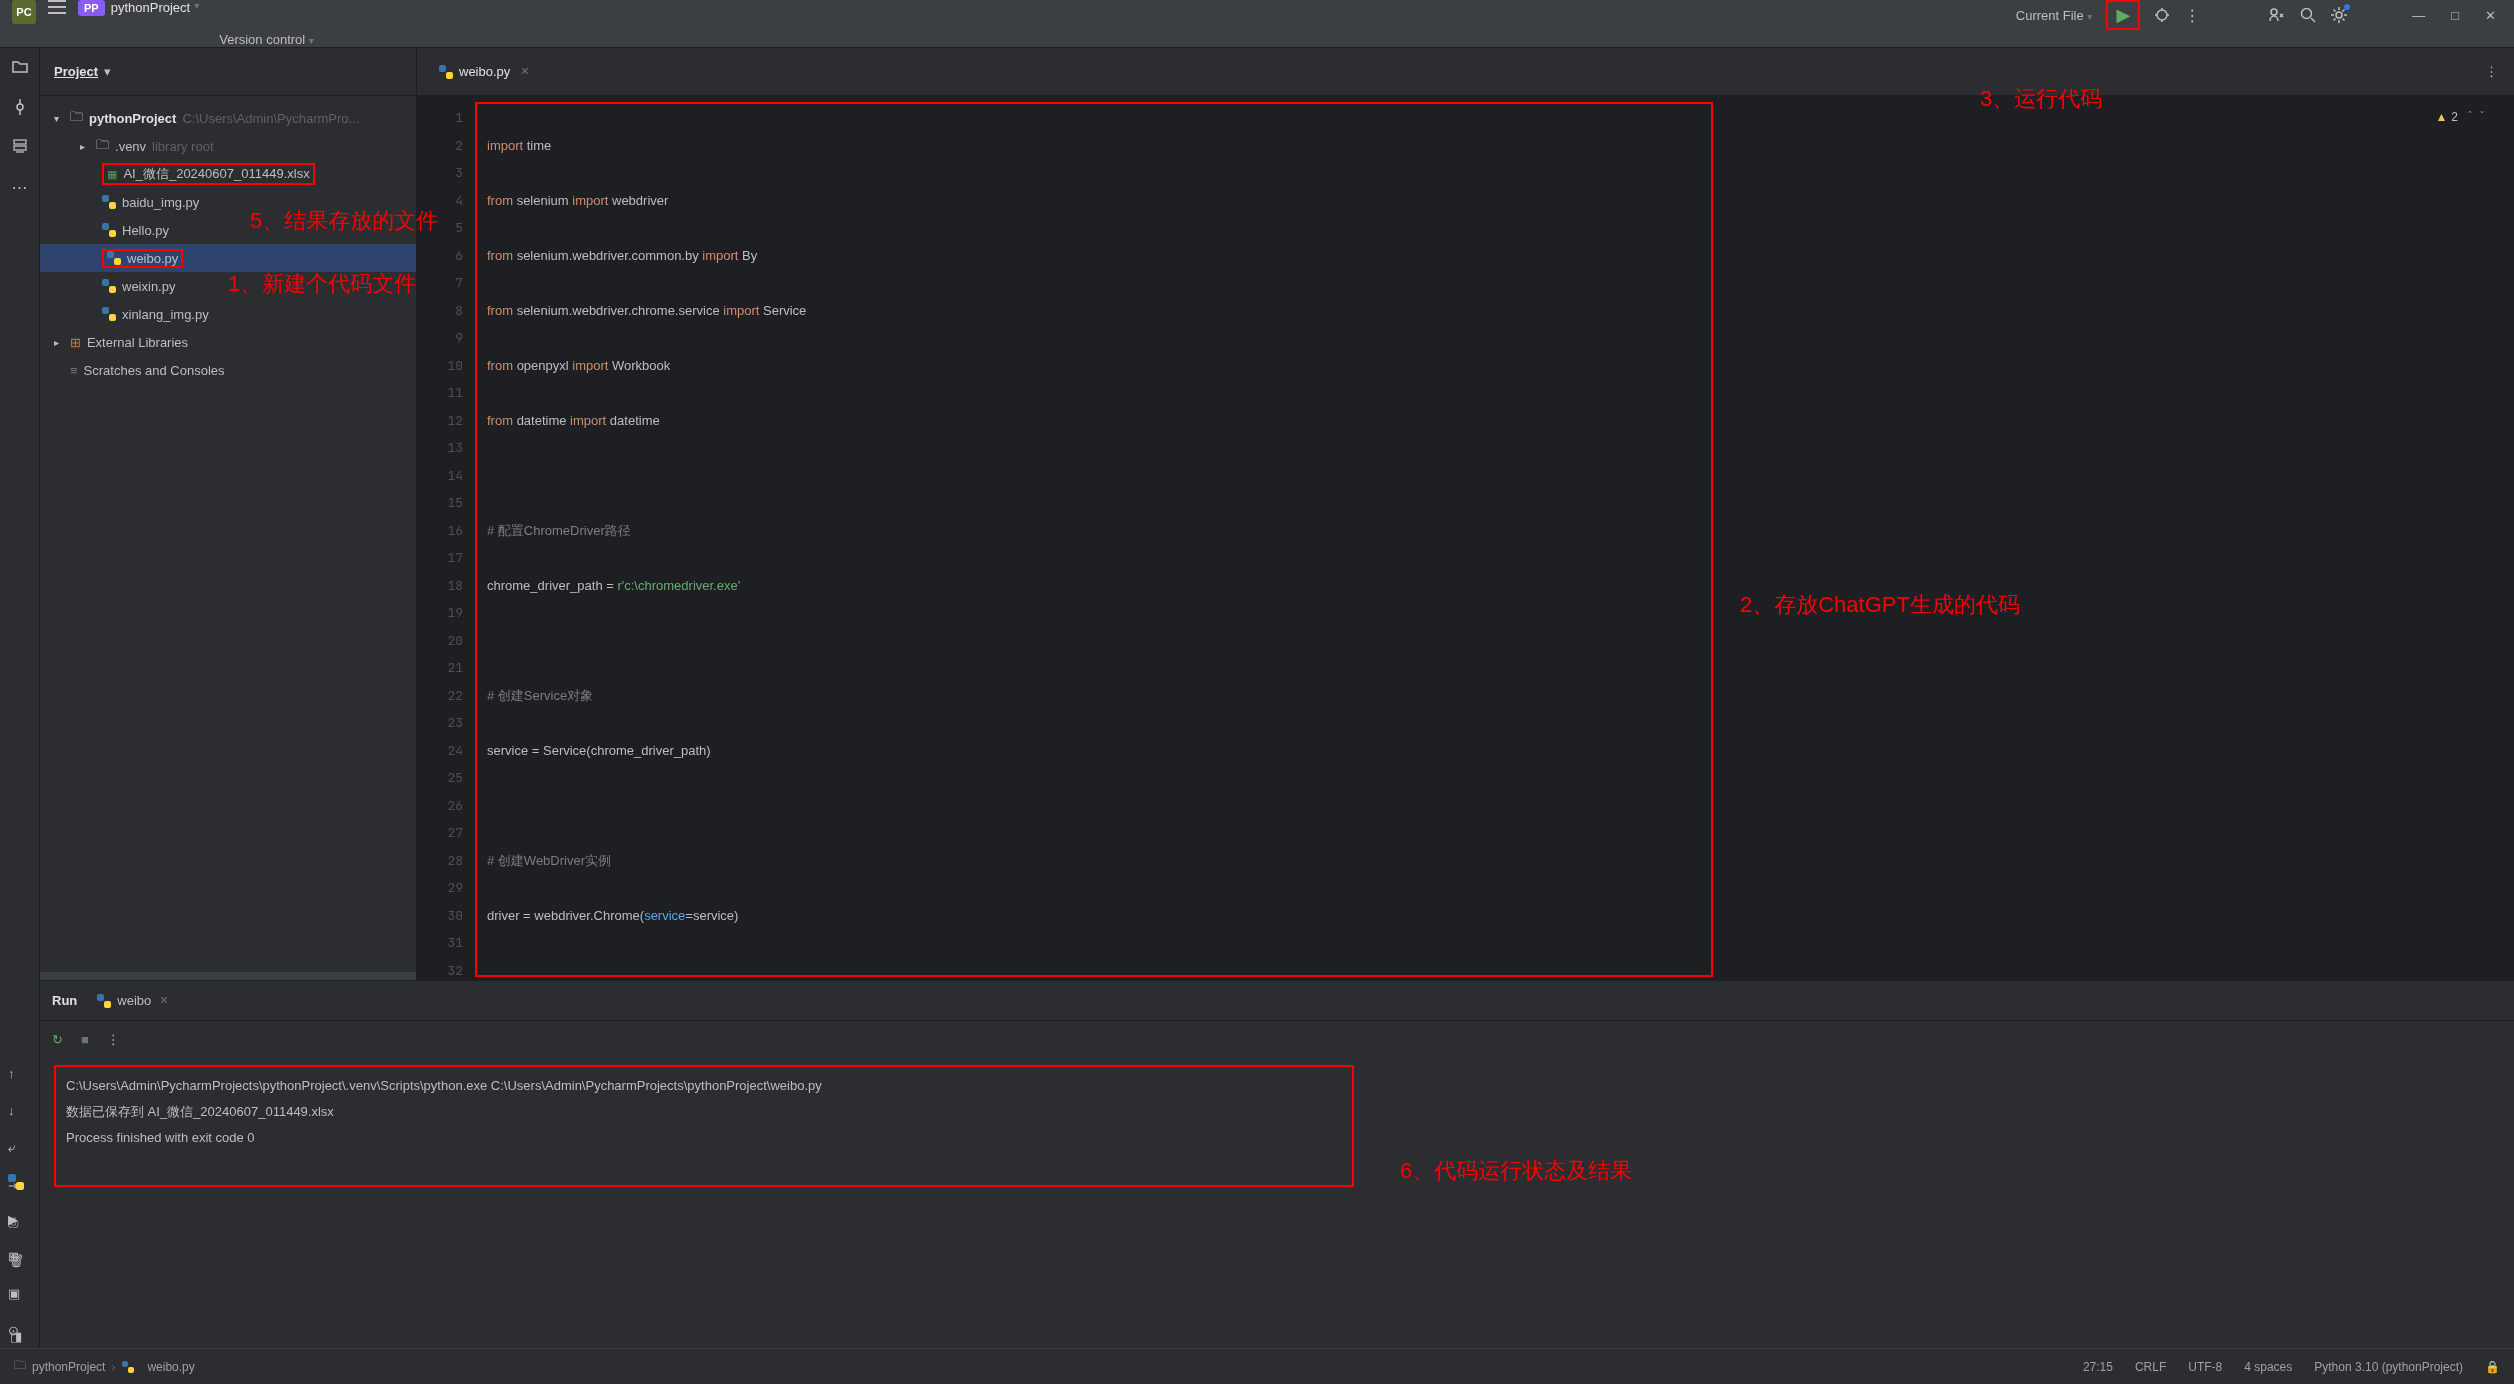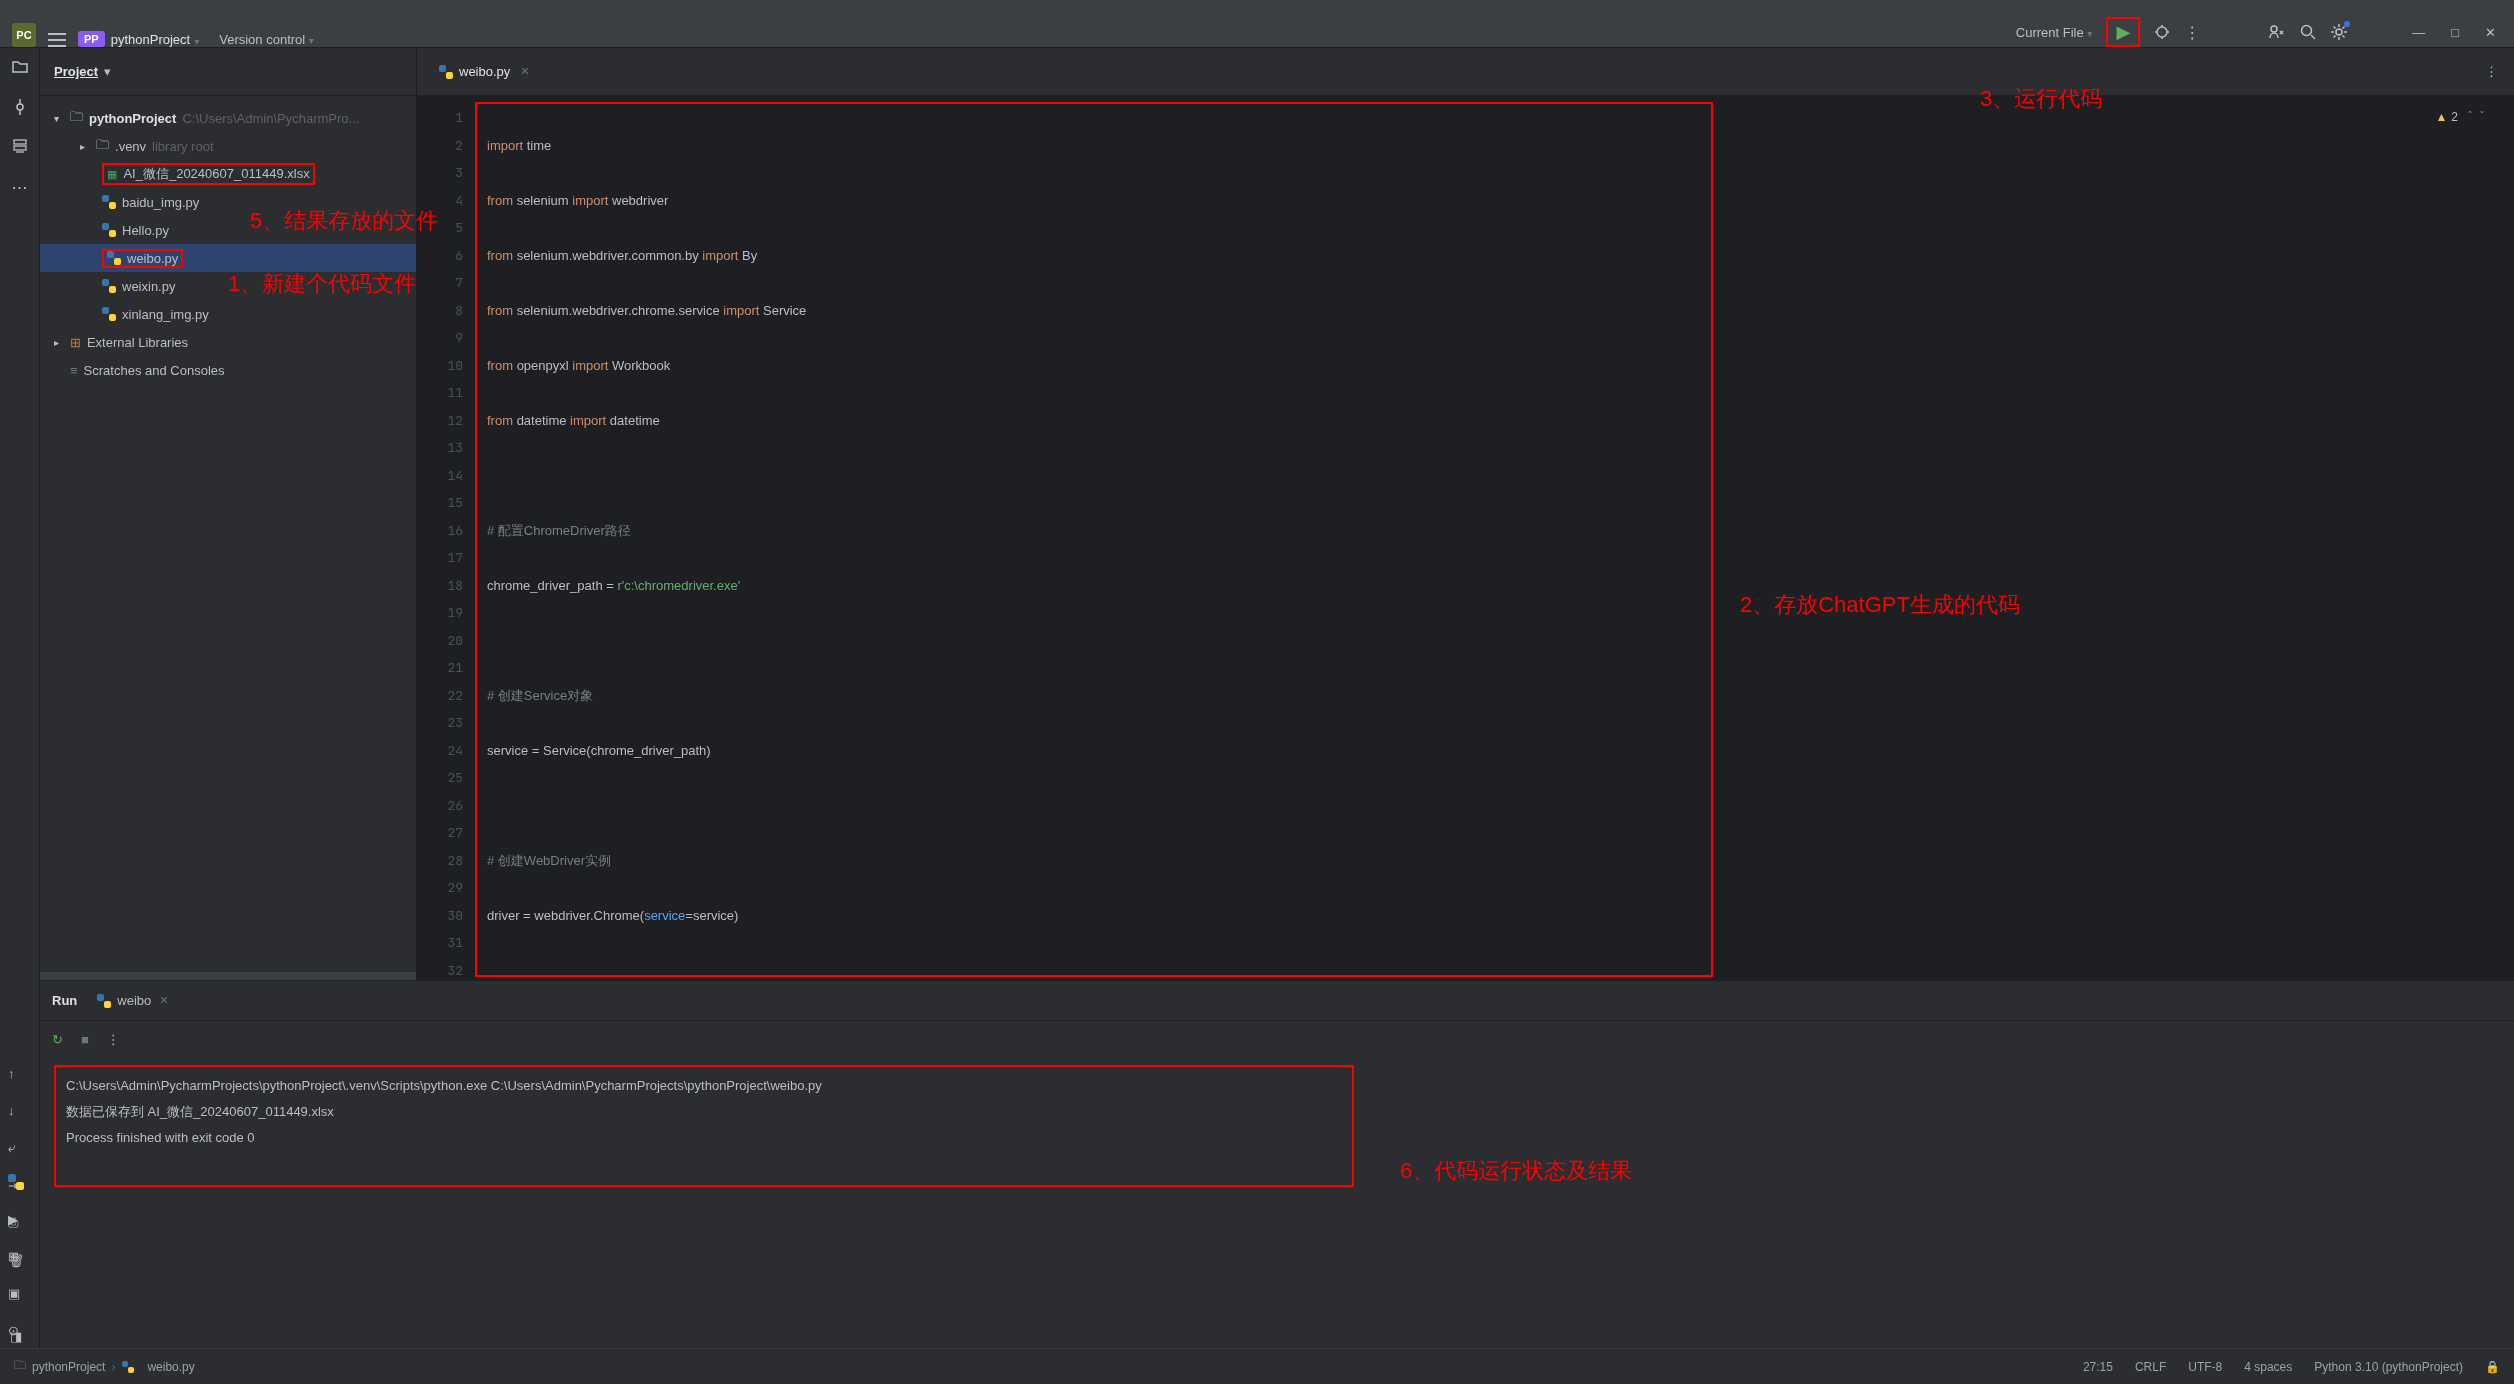--- a/index.html
+++ b/index.html
@@ -7,7 +7,7 @@
 .main-wrapper { width: 2514px; height: 1384px; }
 
 
-.titlebar { height: 48px; background: #3c3f41; display: flex; align-items: flex-end; padding: 0 12px; border-bottom: 1px solid #1e1f22; }
+.titlebar { height: 48px; background: #3c3f41; display: flex; align-items: flex-start; padding: 0 12px; border-bottom: 1px solid #1e1f22; }
 .titlebar .logo { width: 24px; height: 24px; background: #5b6b2f; color: #fff; font-weight: bold; font-size: 11px; display: flex; align-items: center; justify-content: center; border-radius: 3px; }
 .titlebar .hamburger { margin: 0 12px; color: #bcbec4; cursor: pointer; }
 .titlebar .pp-badge { background: #8a5cf6; color: #fff; padding: 2px 6px; border-radius: 3px; font-size: 11px; font-weight: bold; margin-right: 6px; }

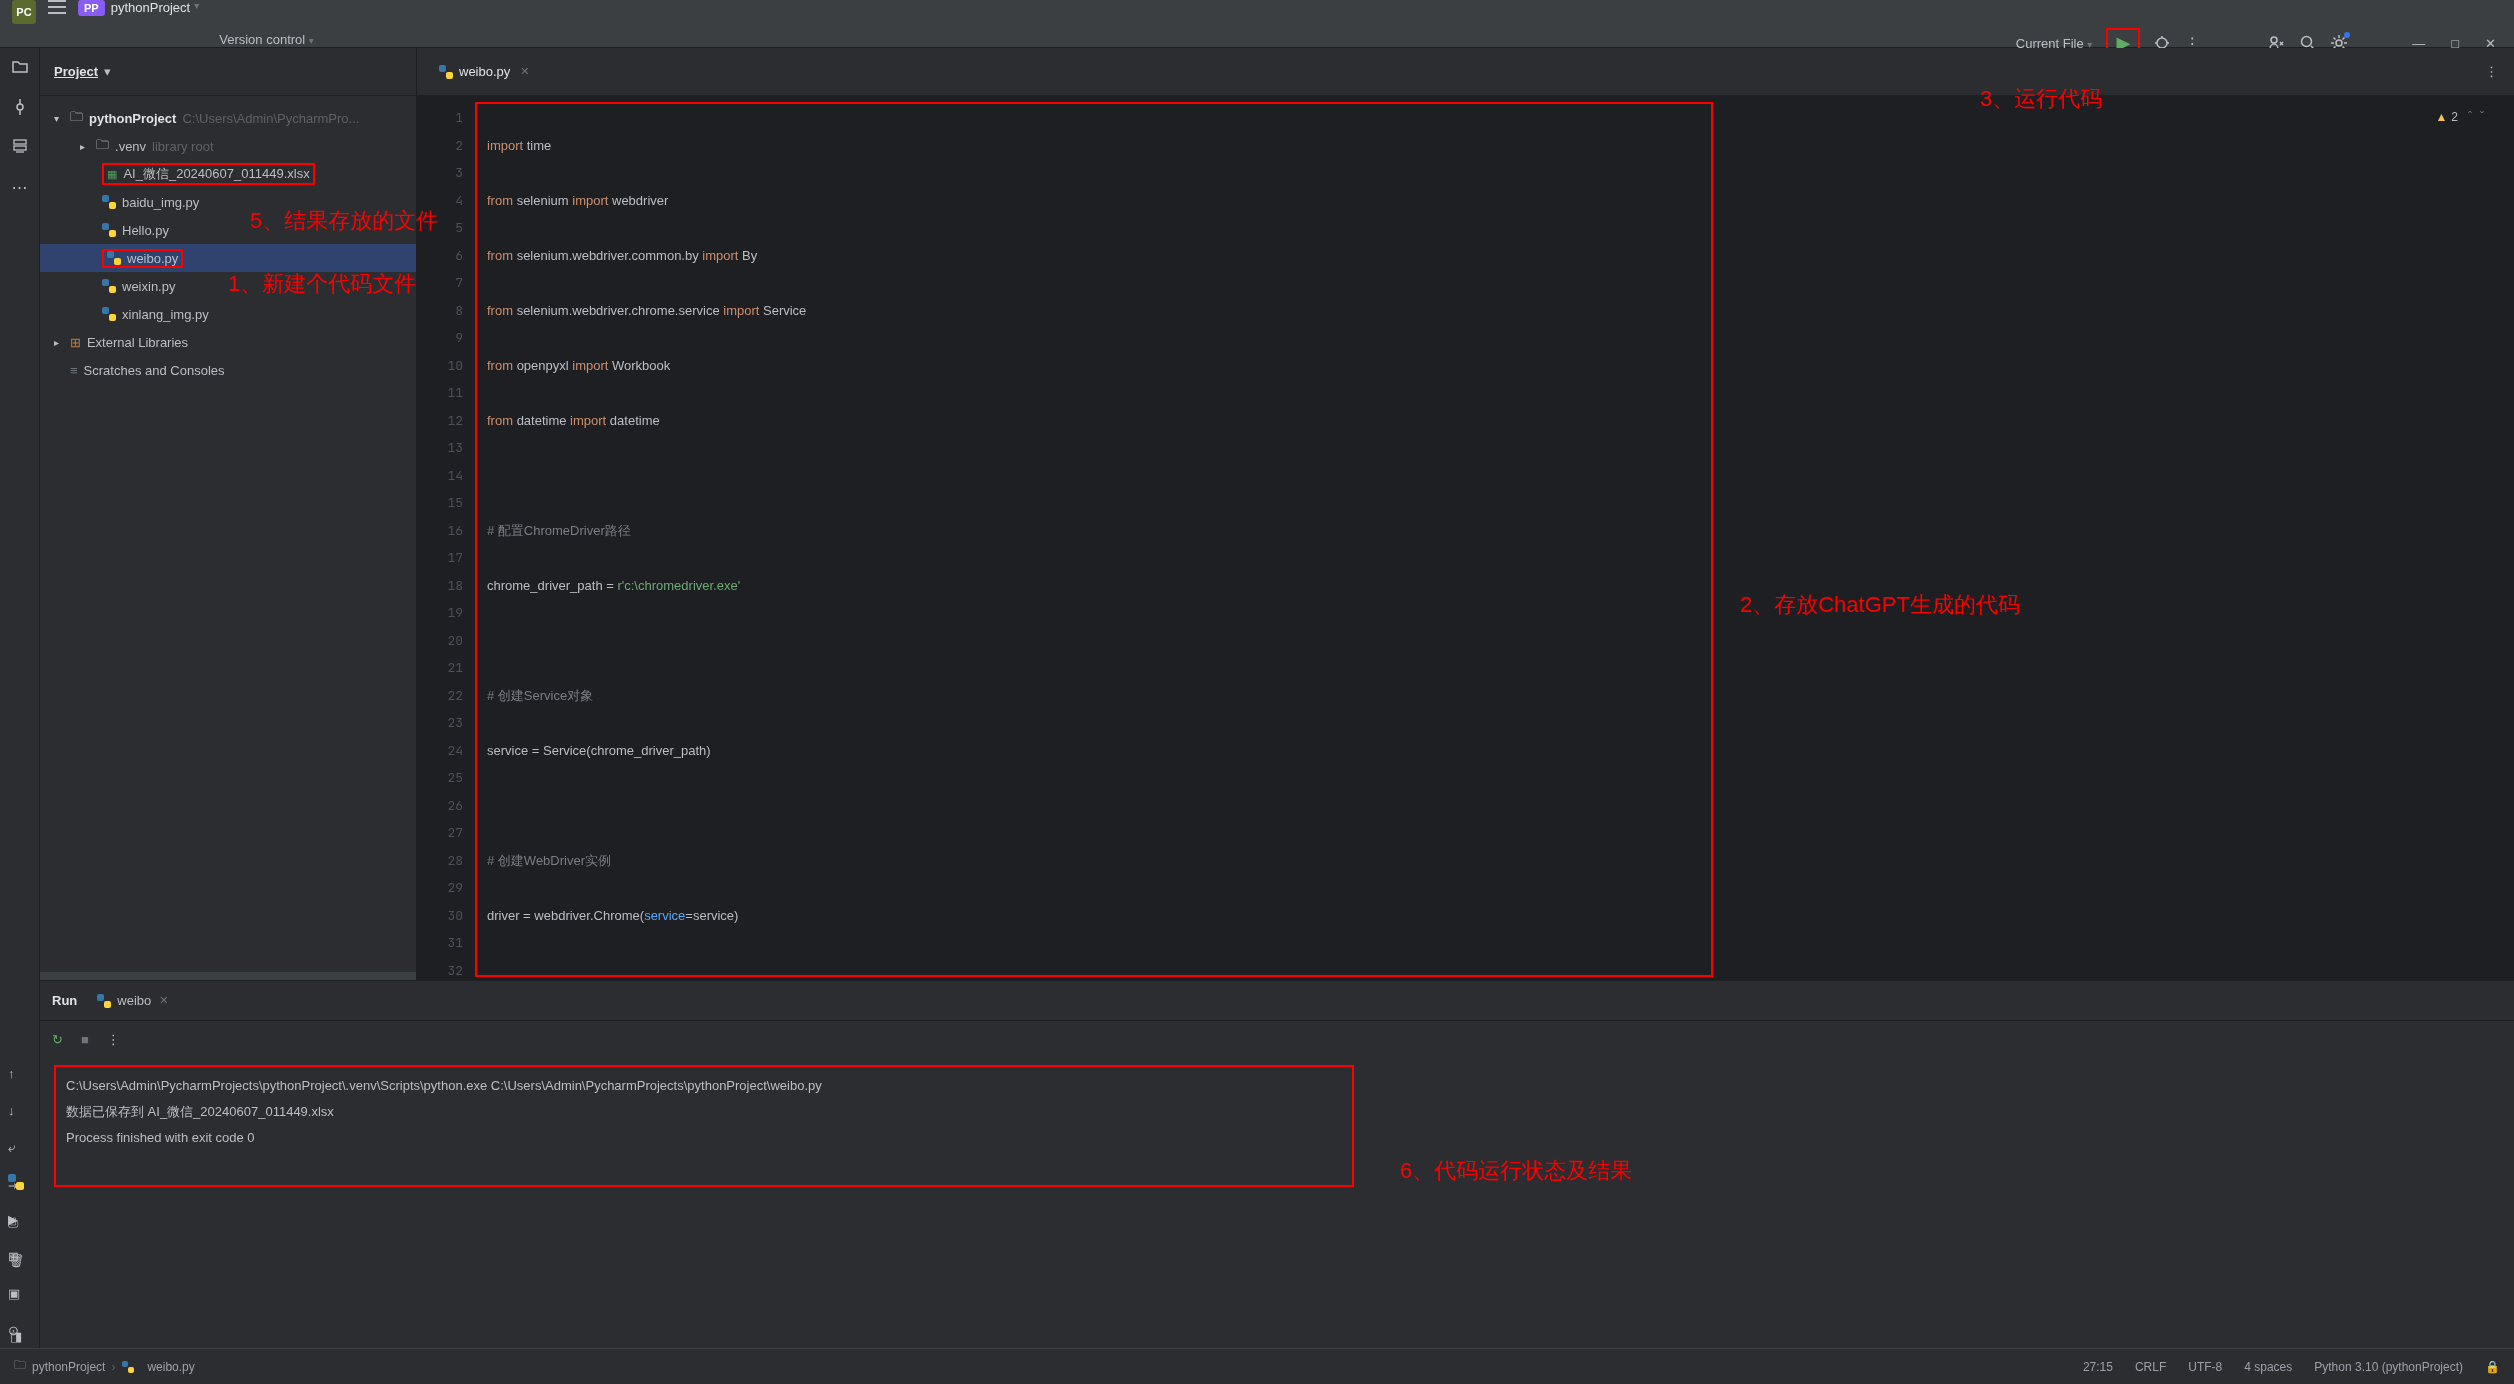--- a/index.html
+++ b/index.html
@@ -15,7 +15,7 @@
 .titlebar .chev { color: #6f737a; font-size: 10px; }
 .titlebar .vc { margin-left: 20px; color: #bcbec4; margin-top: 32px; }
 .titlebar .spacer { flex: 1; }
-.titlebar .right-group { display: flex; align-items: center; gap: 14px; margin-top: 28px; }
+.titlebar .right-group { display: flex; align-items: center; gap: 14px; }
 .titlebar .cur-file { color: #bcbec4; }
 .titlebar .run-btn { color: #5fad65; font-size: 18px; }
 .titlebar .icon-btn { color: #bcbec4; font-size: 16px; cursor: pointer; }

